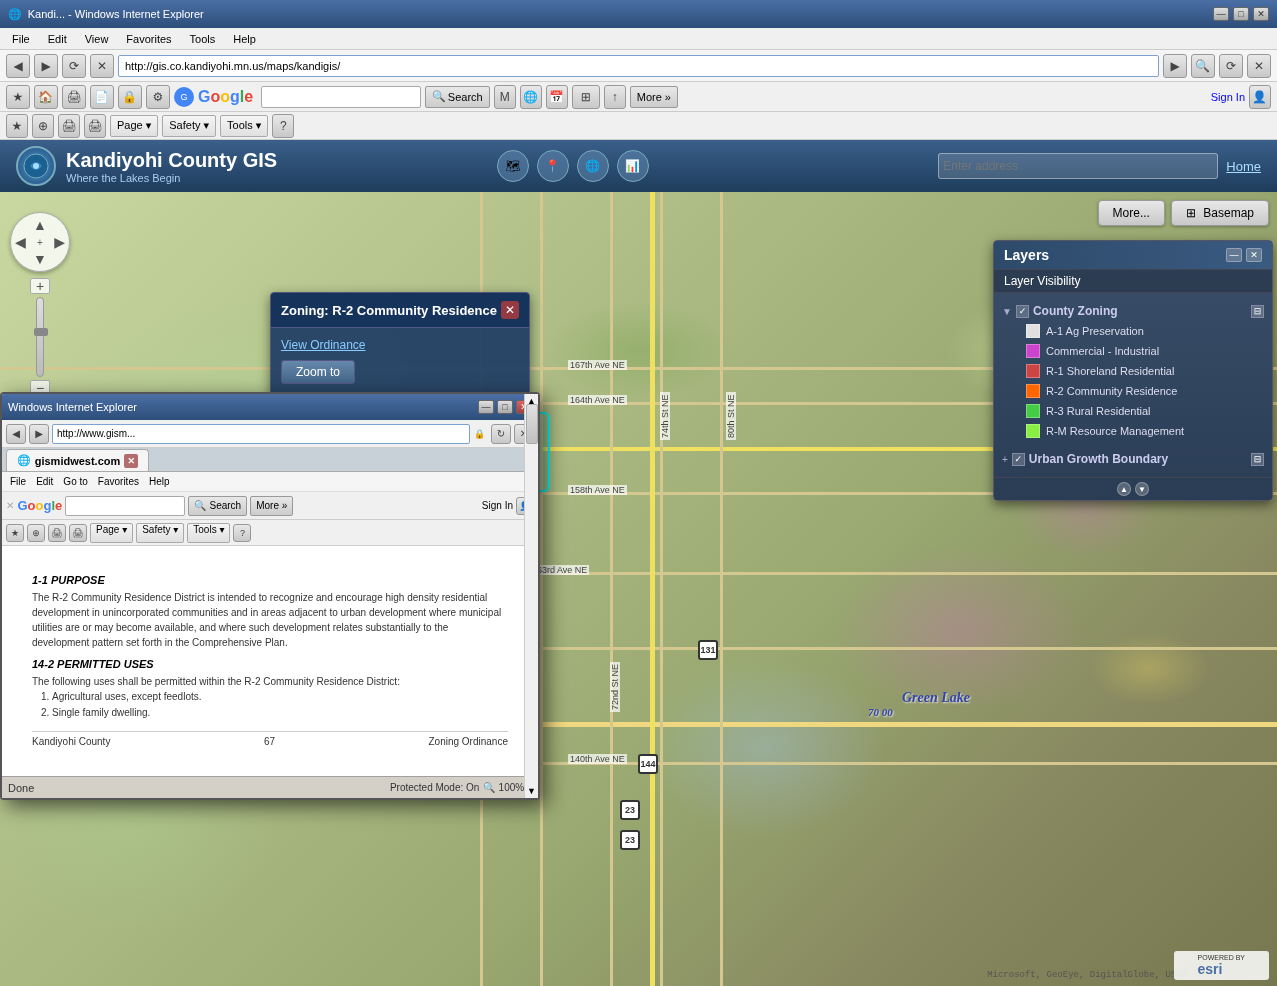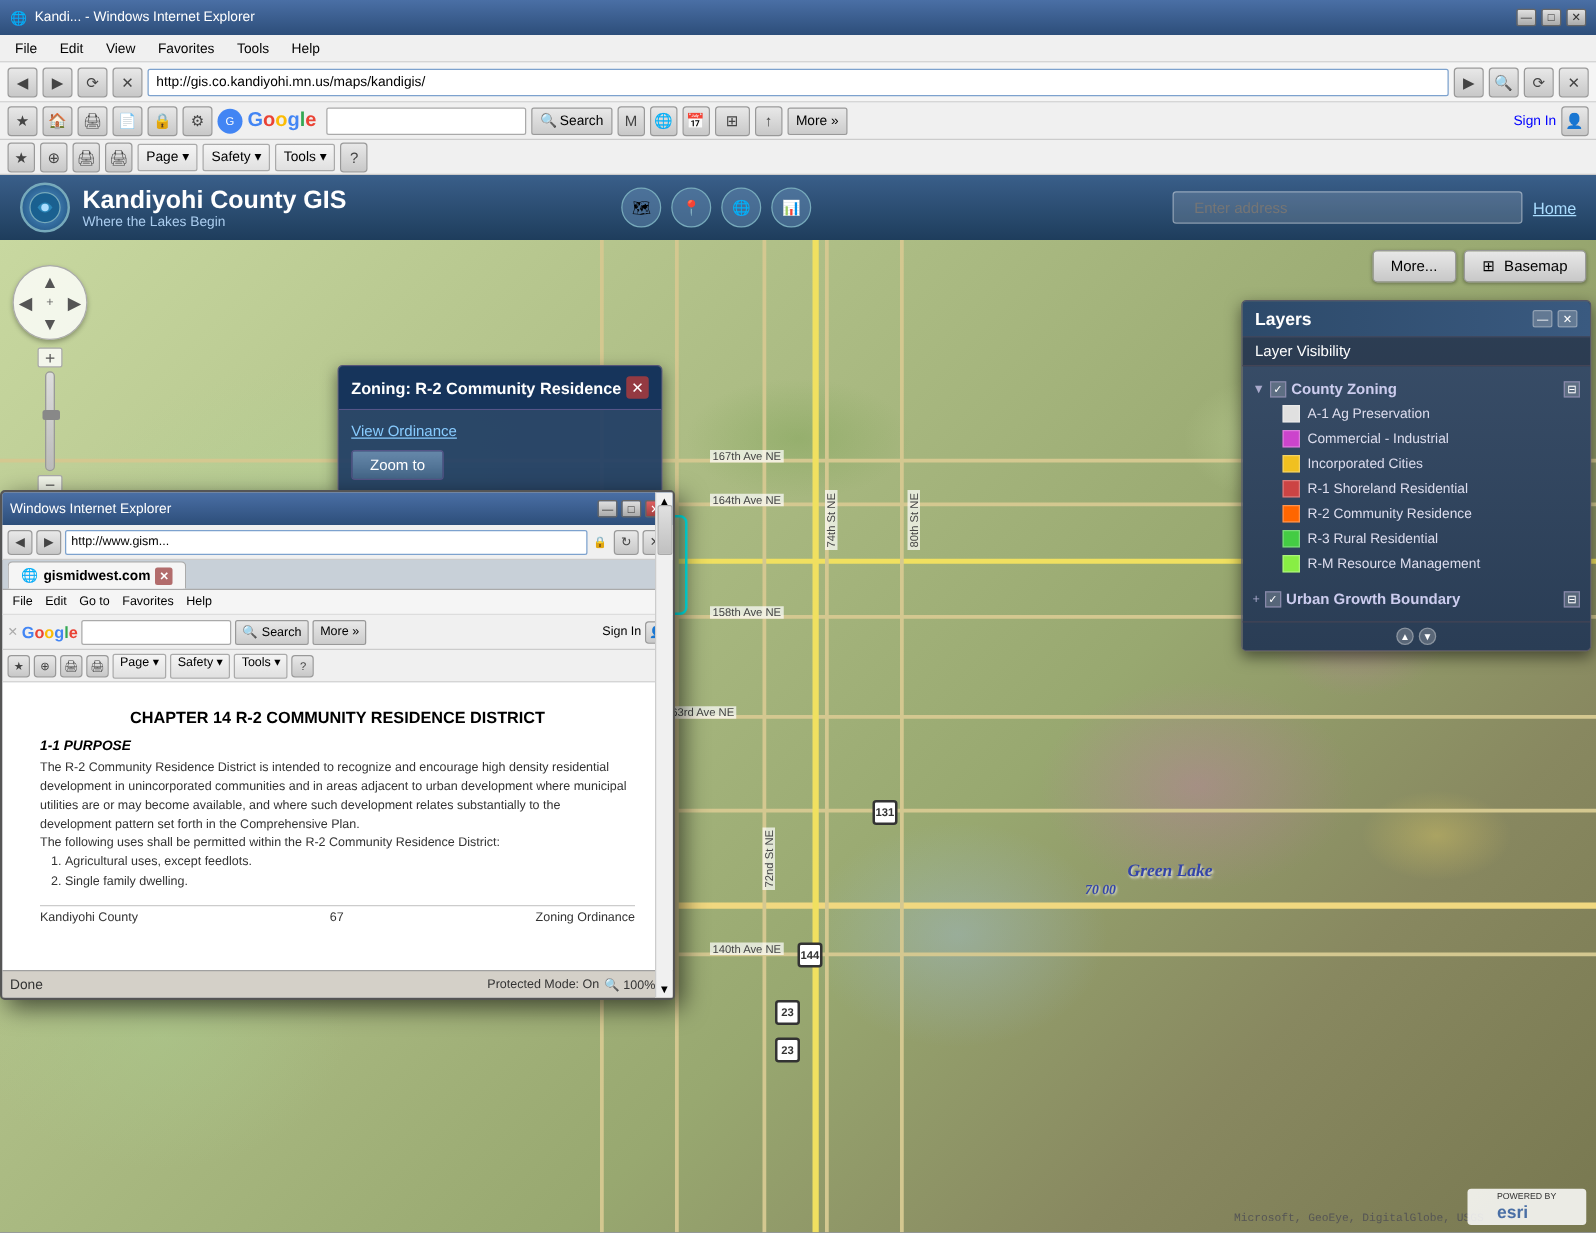--- a/index.html
+++ b/index.html
@@ -158,7 +158,7 @@
       background: rgba(255,255,255,0.15);
       border: 1px solid rgba(255,255,255,0.4);
       border-radius: 3px;
-      padding: 0 16px;
+      padding: 0 4px;
       color: #cce;
       font-size: 12px;
     }

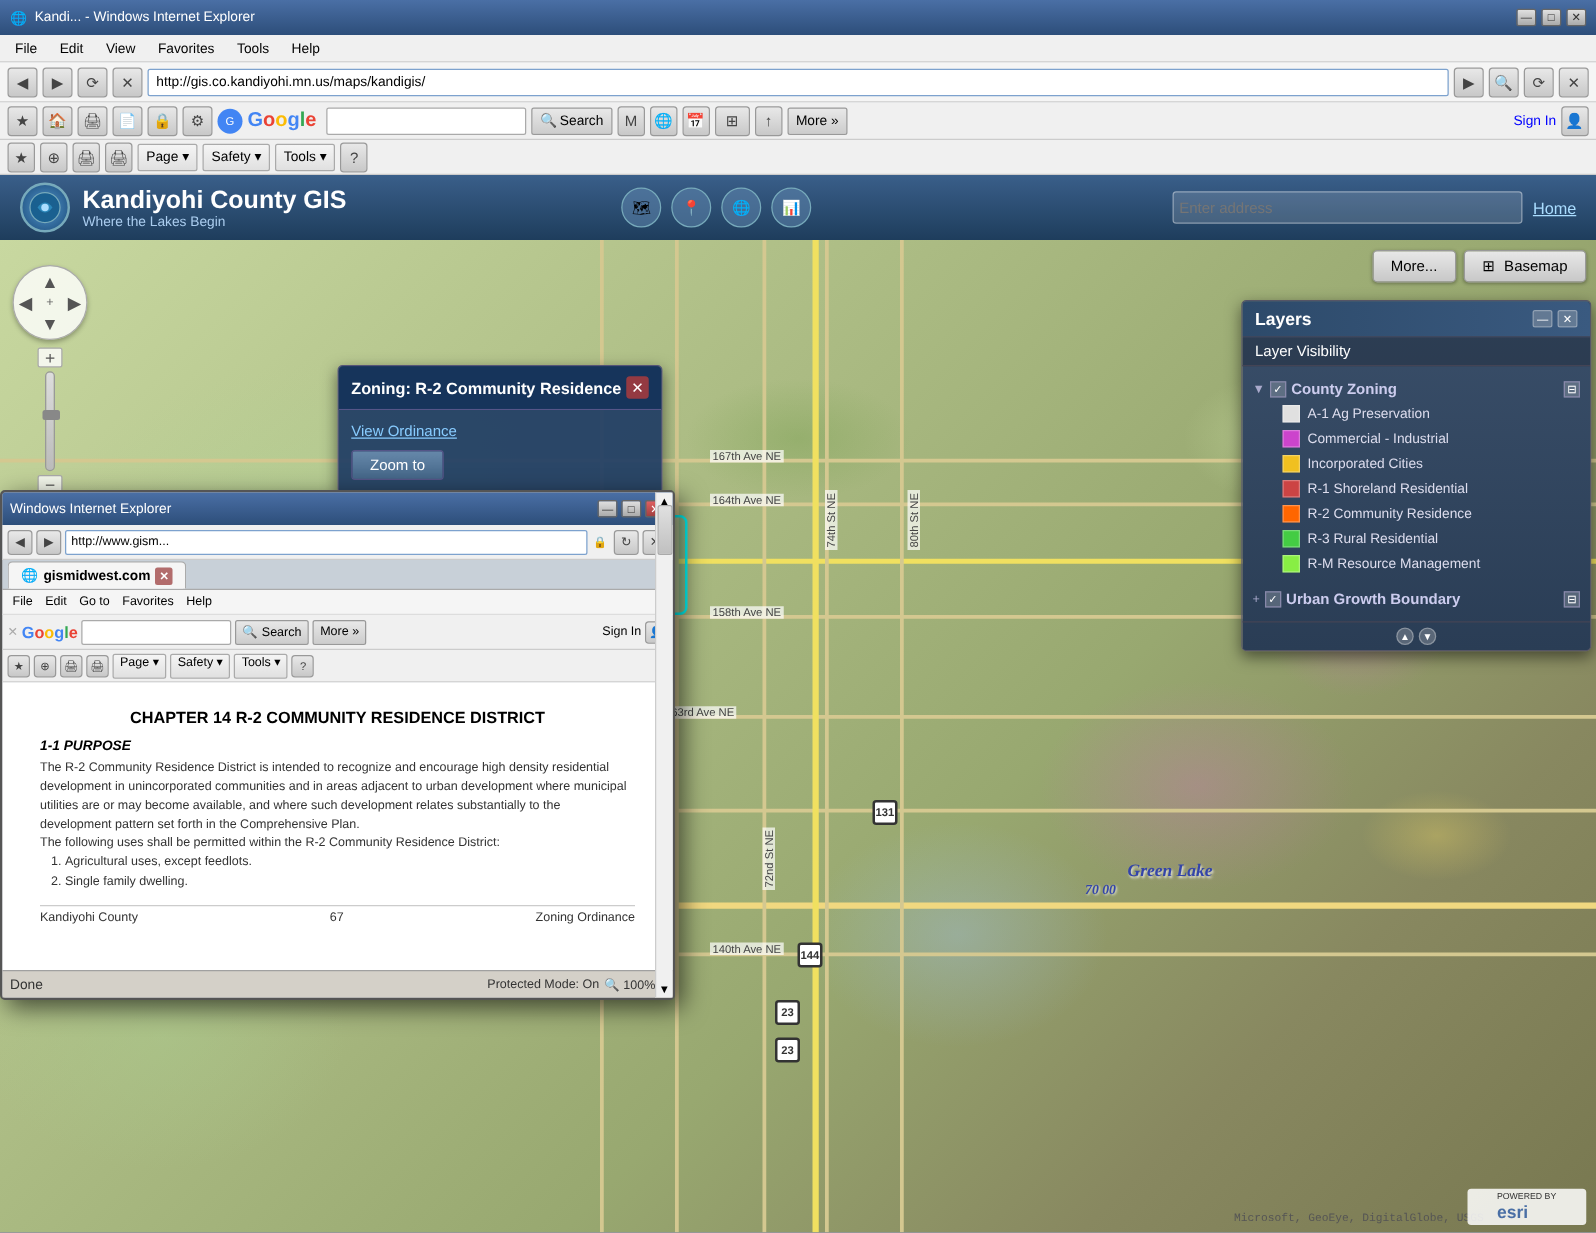--- a/index.html
+++ b/index.html
@@ -836,10 +836,6 @@
               <span class="layer-name">Commercial - Industrial</span>
             </div>
             <div class="layer-item">
-              <div class="layer-swatch" style="background:#f0c020;"></div>
-              <span class="layer-name">Incorporated Cities</span>
-            </div>
-            <div class="layer-item">
               <div class="layer-swatch" style="background:#cc4444;"></div>
               <span class="layer-name">R-1 Shoreland Residential</span>
             </div>

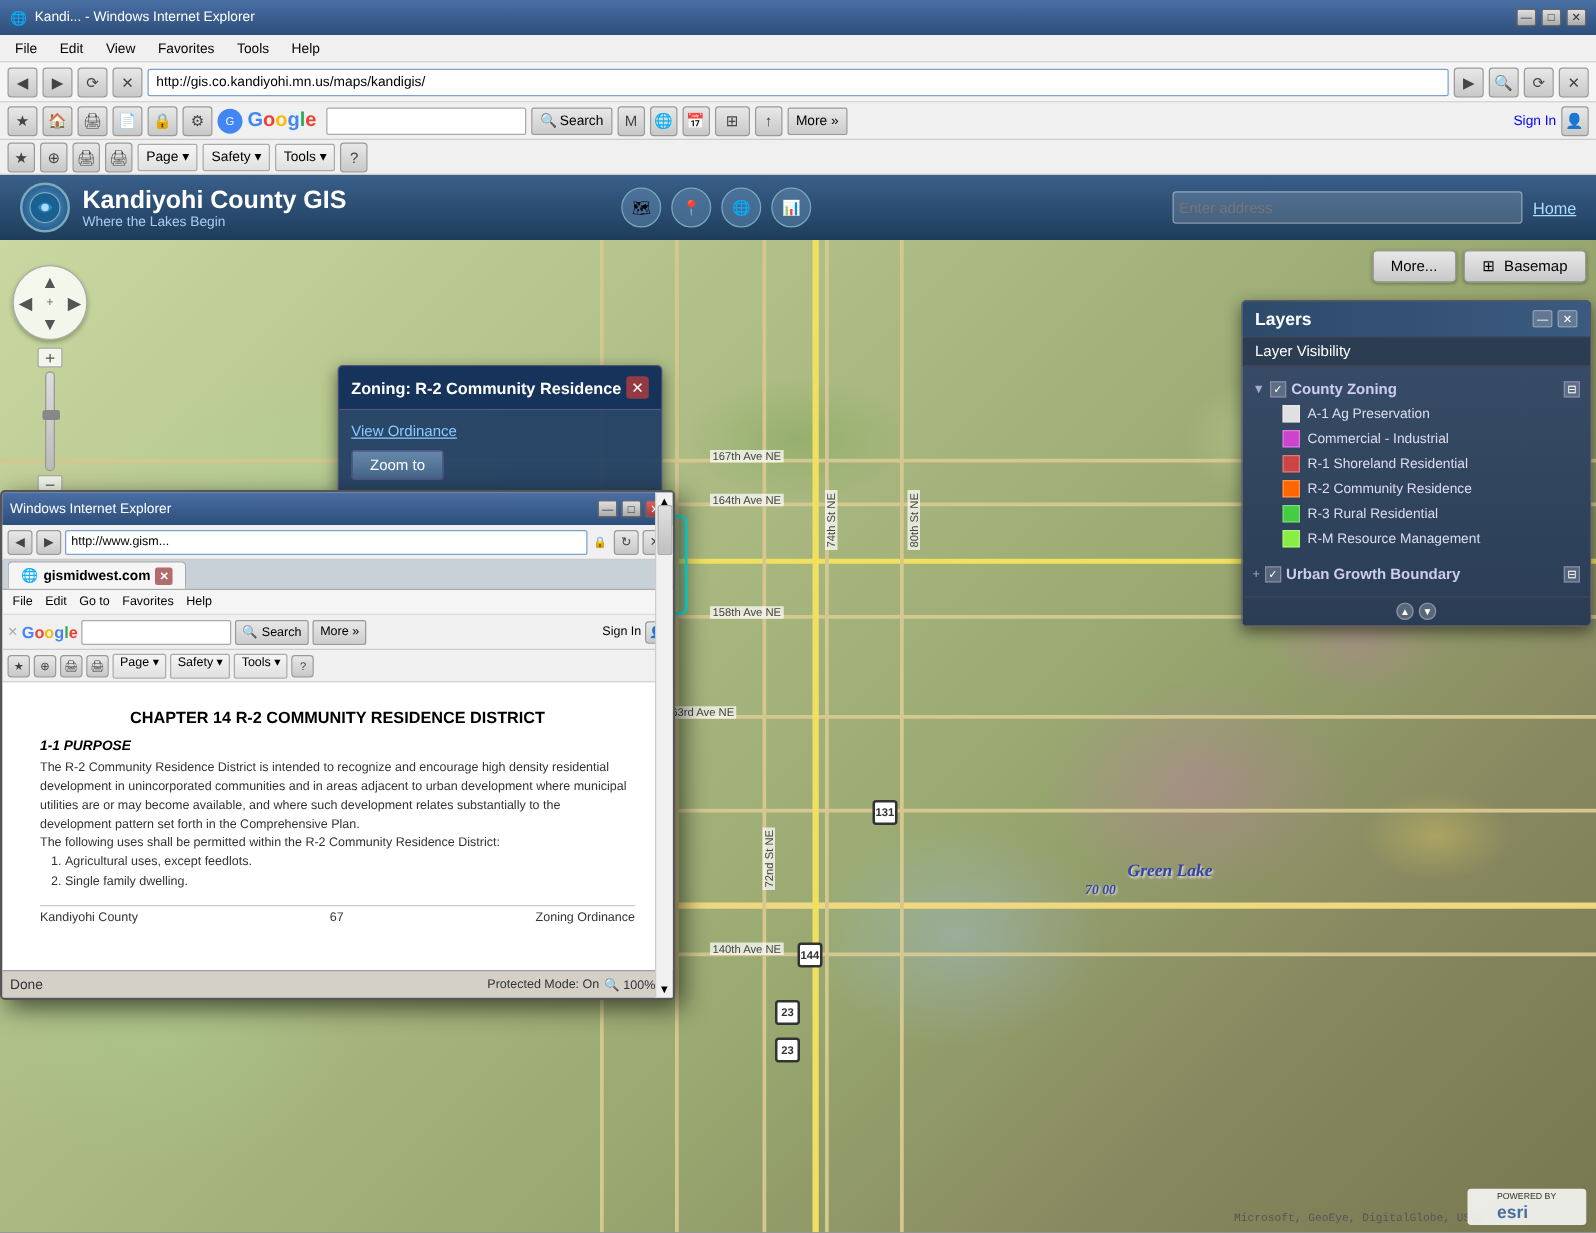--- a/index.html
+++ b/index.html
@@ -947,7 +947,6 @@
 
         <div style="display:flex;flex:1;">
           <div class="inner-content">
-            <div class="doc-title">CHAPTER 14 R-2 COMMUNITY RESIDENCE DISTRICT</div>
             <div class="doc-section-title">1-1 PURPOSE</div>
             <p class="doc-body">The R-2 Community Residence District is intended to recognize and encourage high density residential development in unincorporated communities and in areas adjacent to urban development where municipal utilities are or may become available, and where such development relates substantially to the development pattern set forth in the Comprehensive Plan.</p>
             <p class="doc-body">The following uses shall be permitted within the R-2 Community Residence District:</p>

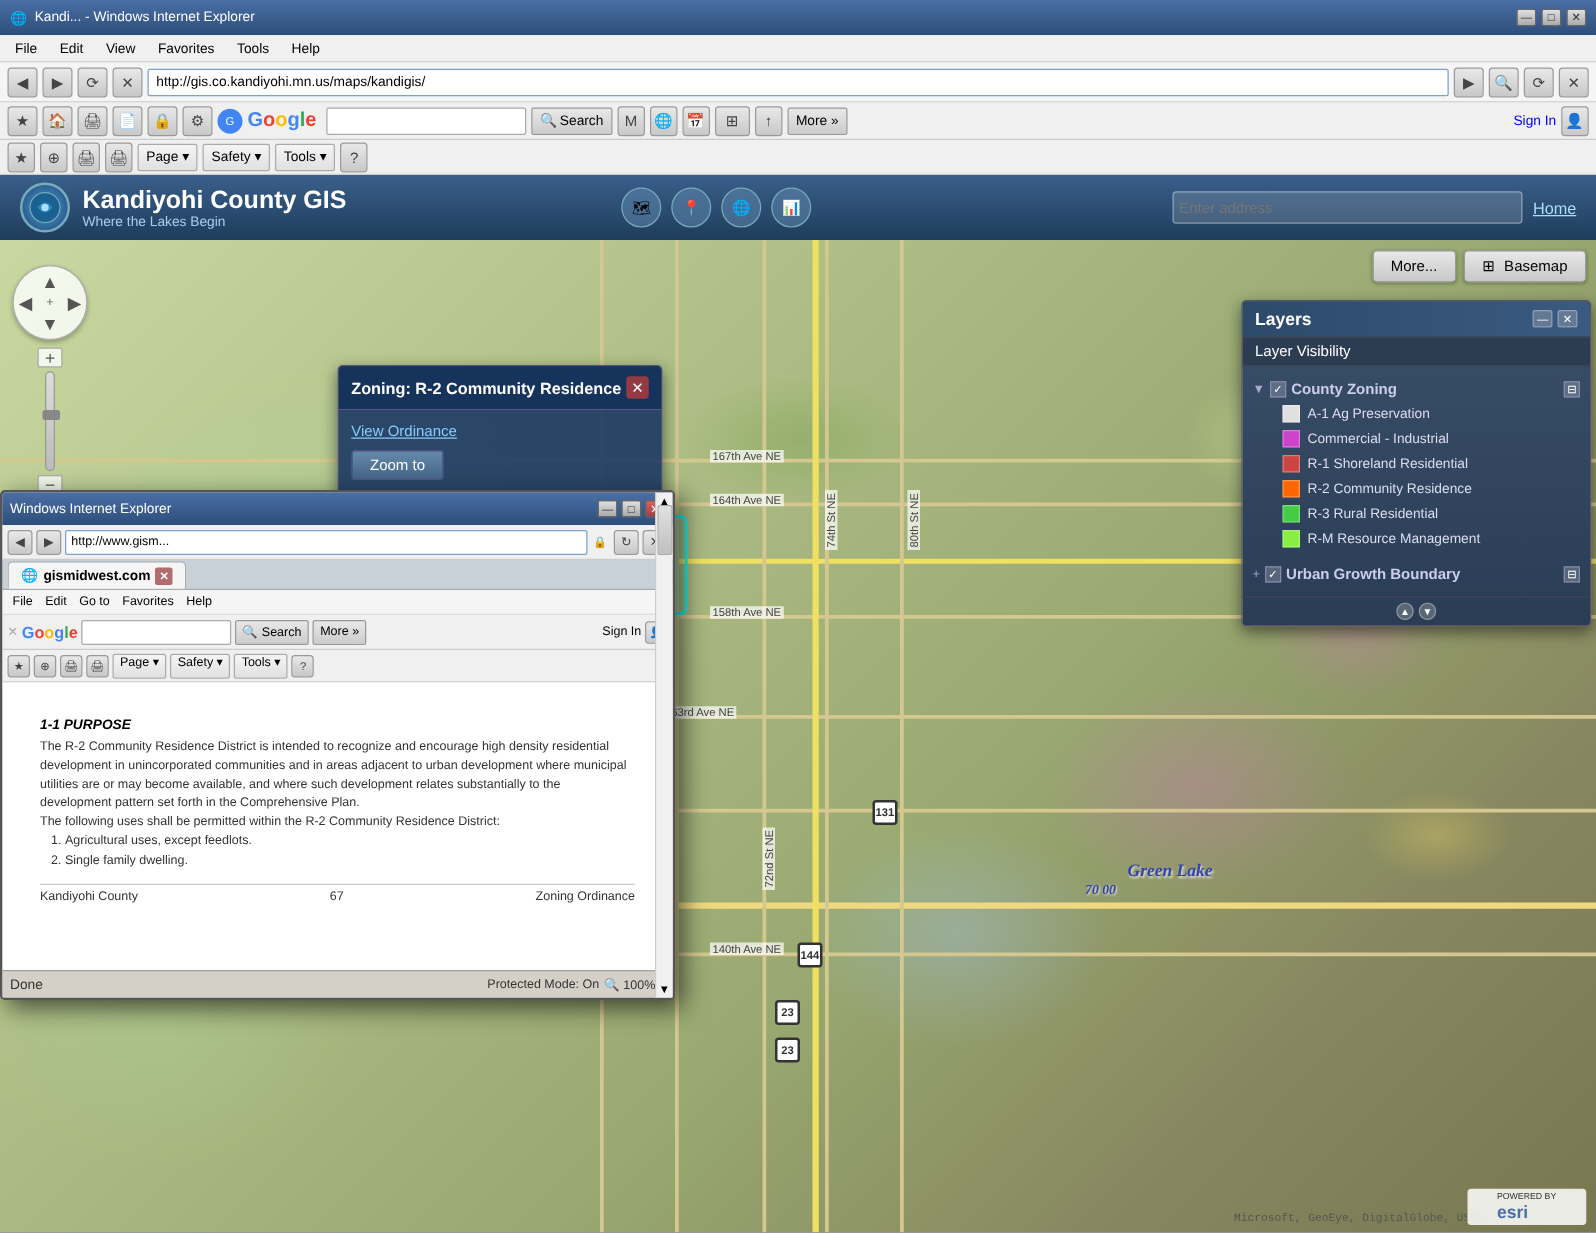--- a/index.html
+++ b/index.html
@@ -949,6 +949,7 @@
           <div class="inner-content">
             <div class="doc-section-title">1-1 PURPOSE</div>
             <p class="doc-body">The R-2 Community Residence District is intended to recognize and encourage high density residential development in unincorporated communities and in areas adjacent to urban development where municipal utilities are or may become available, and where such development relates substantially to the development pattern set forth in the Comprehensive Plan.</p>
+            <div class="doc-section-title">14-2 PERMITTED USES</div>
             <p class="doc-body">The following uses shall be permitted within the R-2 Community Residence District:</p>
             <ol class="doc-list">
               <li>Agricultural uses, except feedlots.</li>

